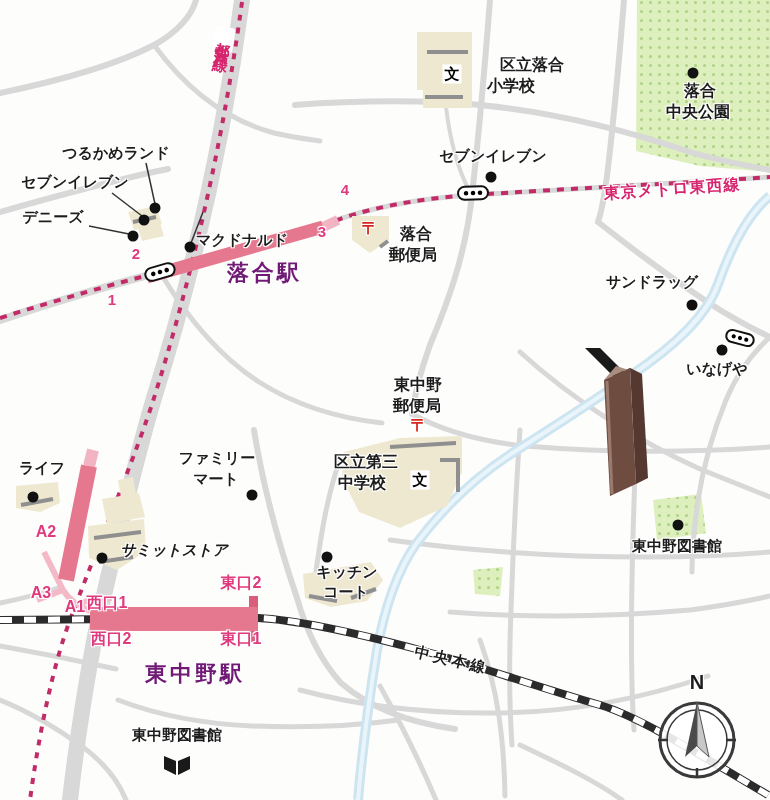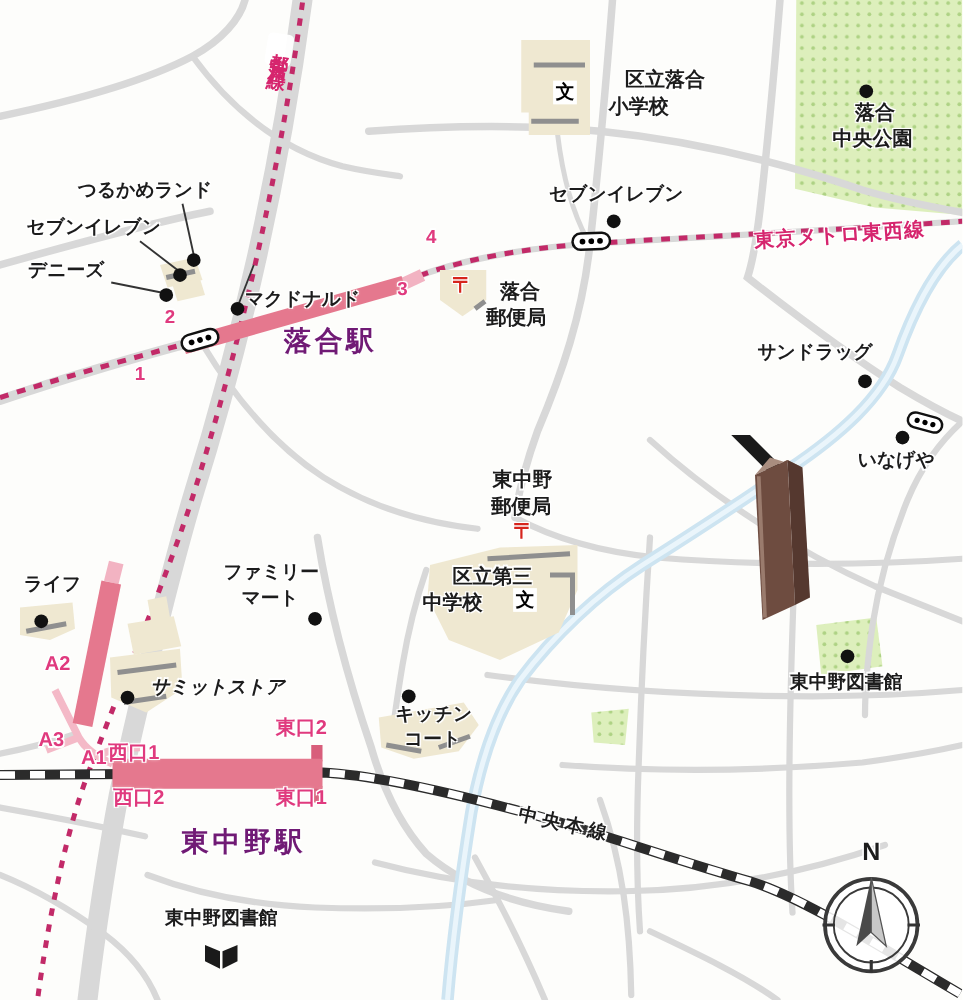--- a/index.html
+++ b/index.html
@@ -234,7 +234,7 @@
 <div class="lbl md" style="left:417px;top:398px;">郵便局</div>
 <div class="icon-post" style="left:419px;top:425px;">〒</div>
 
-<div class="lbl md" style="left:366px;top:454px;margin-left:28px;">区立第三</div>
+<div class="lbl md" style="left:366px;top:454px;">区立第三</div>
 <div class="lbl md" style="left:362px;top:475px;">中学校</div>
 <div class="icon-school" style="left:420px;top:480px;">文</div>
 

